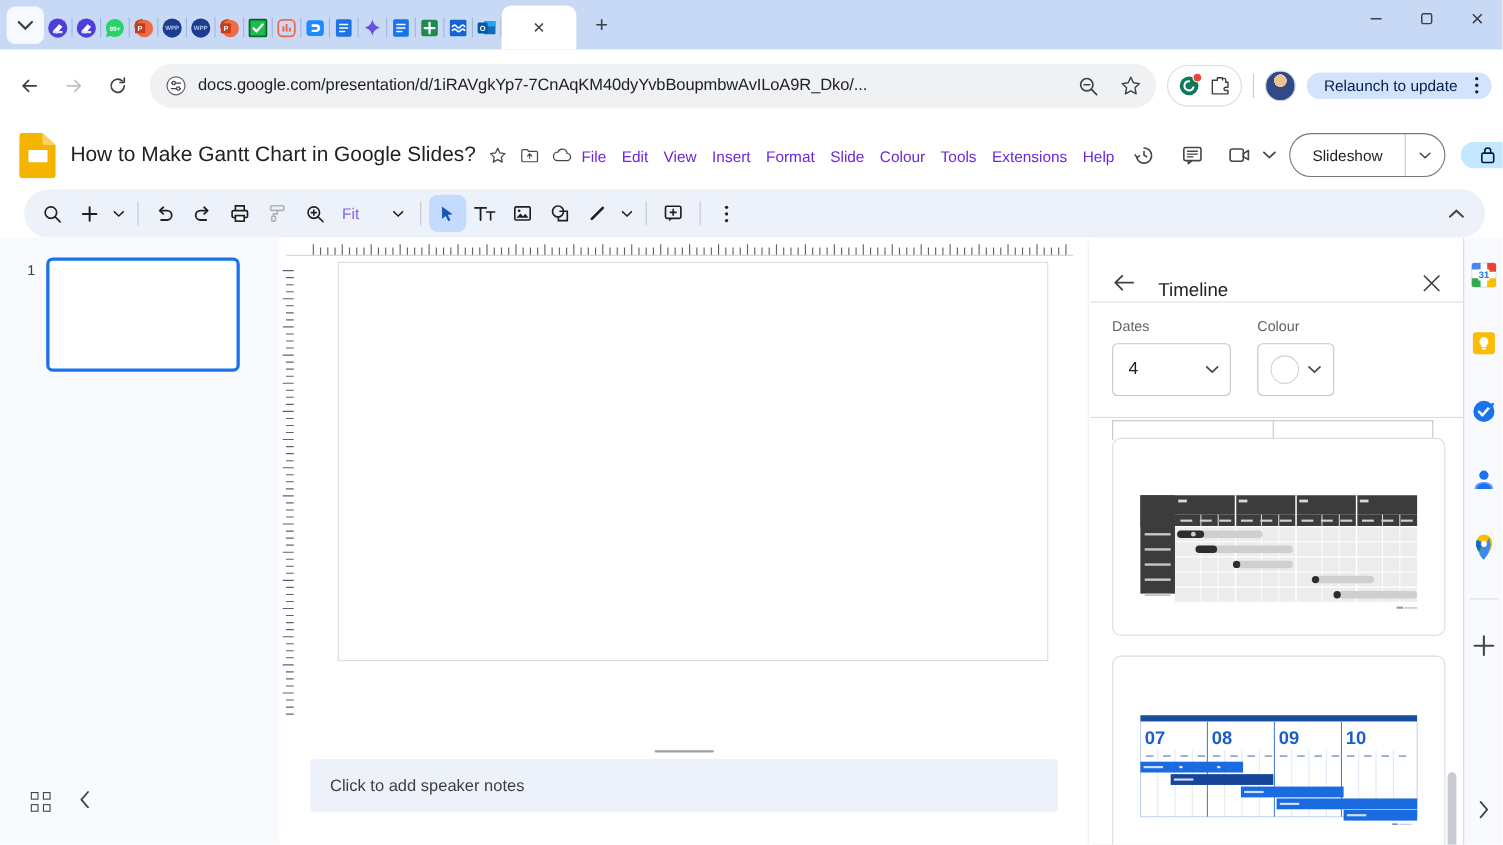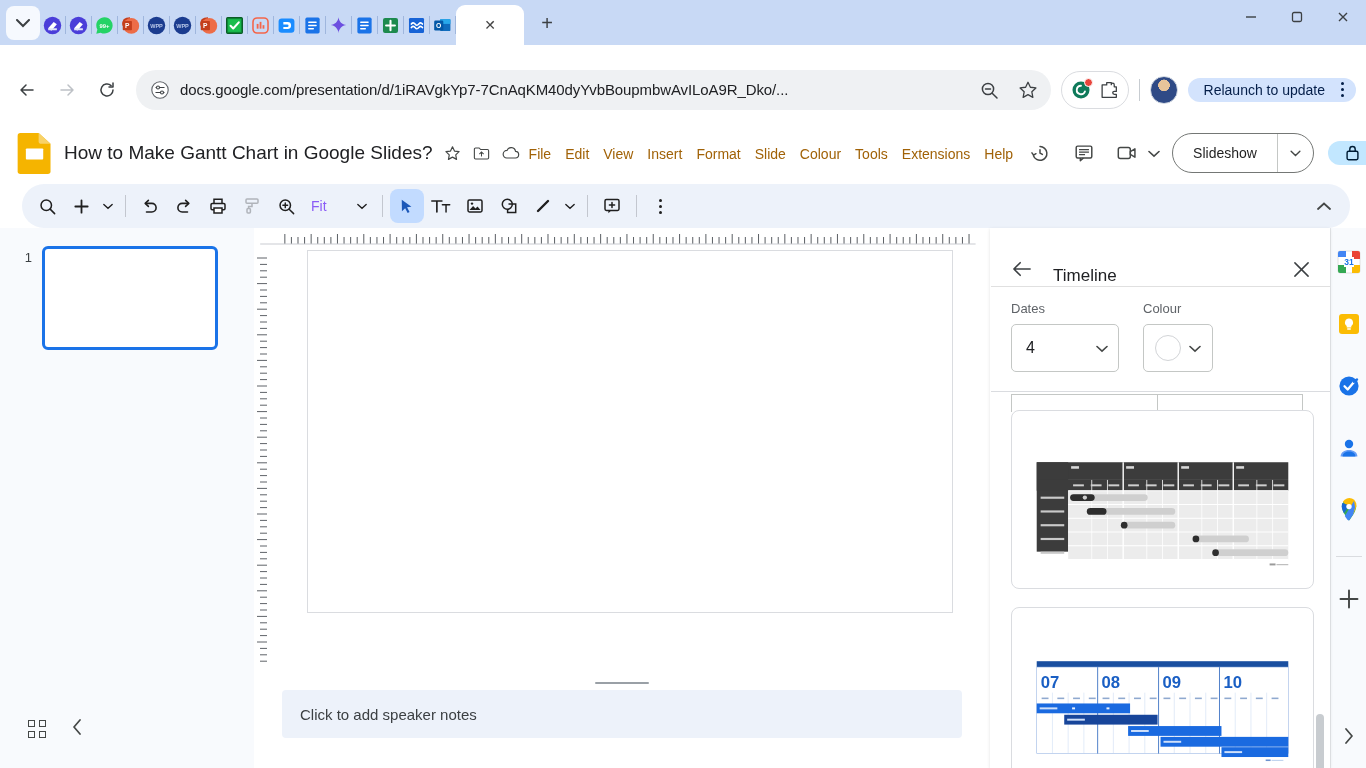--- a/index.html
+++ b/index.html
@@ -48,7 +48,7 @@
   
   .omnibar {
     height: 65px; background: #fff; display: flex; align-items: center;
-    padding: 0 10px 0 8px; flex: none; gap: 2px; margin-top: 12px;
+    padding: 0 10px 0 8px; flex: none; gap: 2px;
   }
   .navbtn { width: 38px; height: 38px; border-radius: 50%; display:flex; align-items:center; justify-content:center; cursor: pointer; }
   .urlbox {

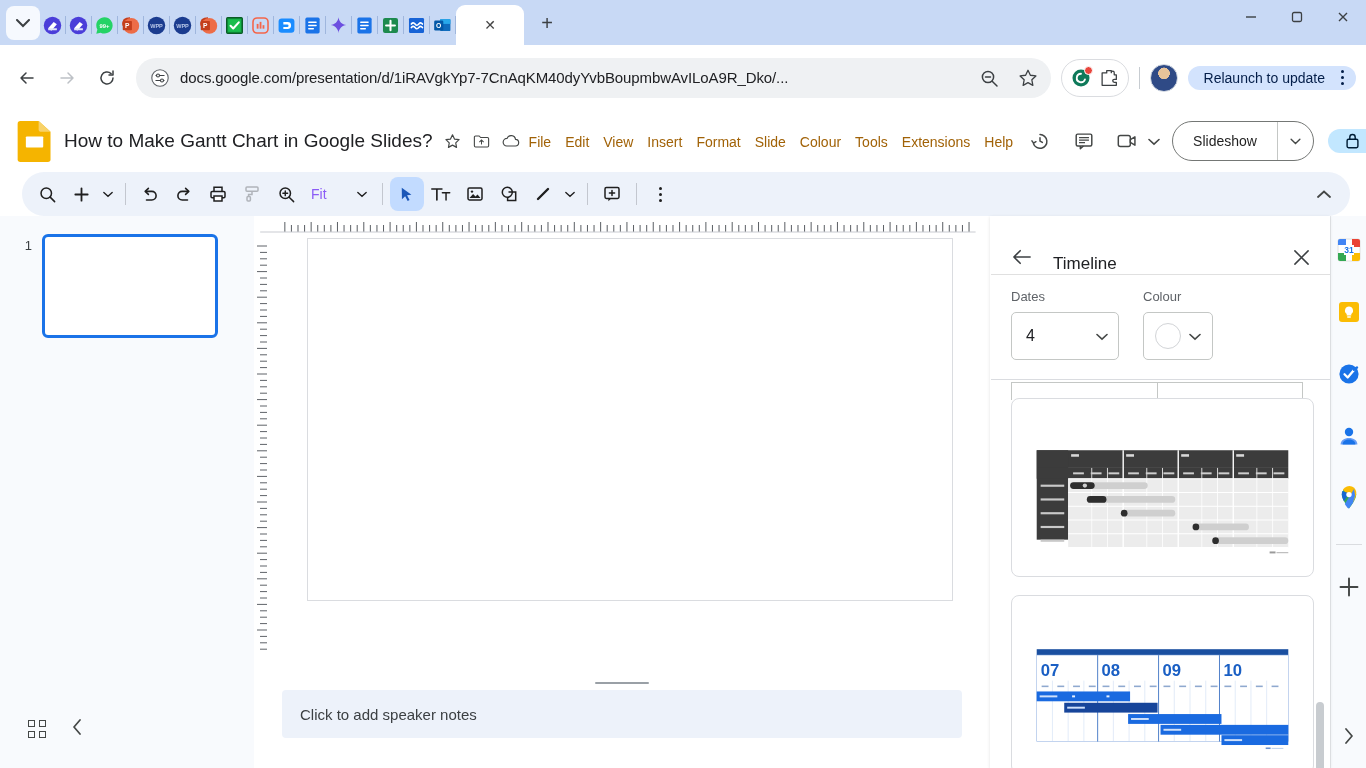--- a/index.html
+++ b/index.html
@@ -88,7 +88,7 @@
   .doctitle { font-size: 19px; color: #202124; white-space: nowrap; cursor: text; }
   .titlerow .mini { cursor: pointer; display:flex; align-items:center; }
   .menurow { display: flex; align-items: center; gap: 0px; margin-top: 1px; }
-  .menuitem { font-size: 14px; color: #a16207; padding: 2px 7px; border-radius: 4px; cursor: pointer; }
+  .menuitem { font-size: 14px; color: #6d28d9; padding: 2px 7px; border-radius: 4px; cursor: pointer; }
   .hdr-right { margin-left: auto; display: flex; align-items: center; gap: 4px; }
   .hicon { width: 40px; height: 40px; border-radius: 50%; display:flex; align-items:center; justify-content:center; cursor: pointer; }
   .slideshow-grp { display: flex; align-items: center; height: 40px; border: 1px solid #747775; border-radius: 20px; margin-left: 8px; overflow: hidden; }

